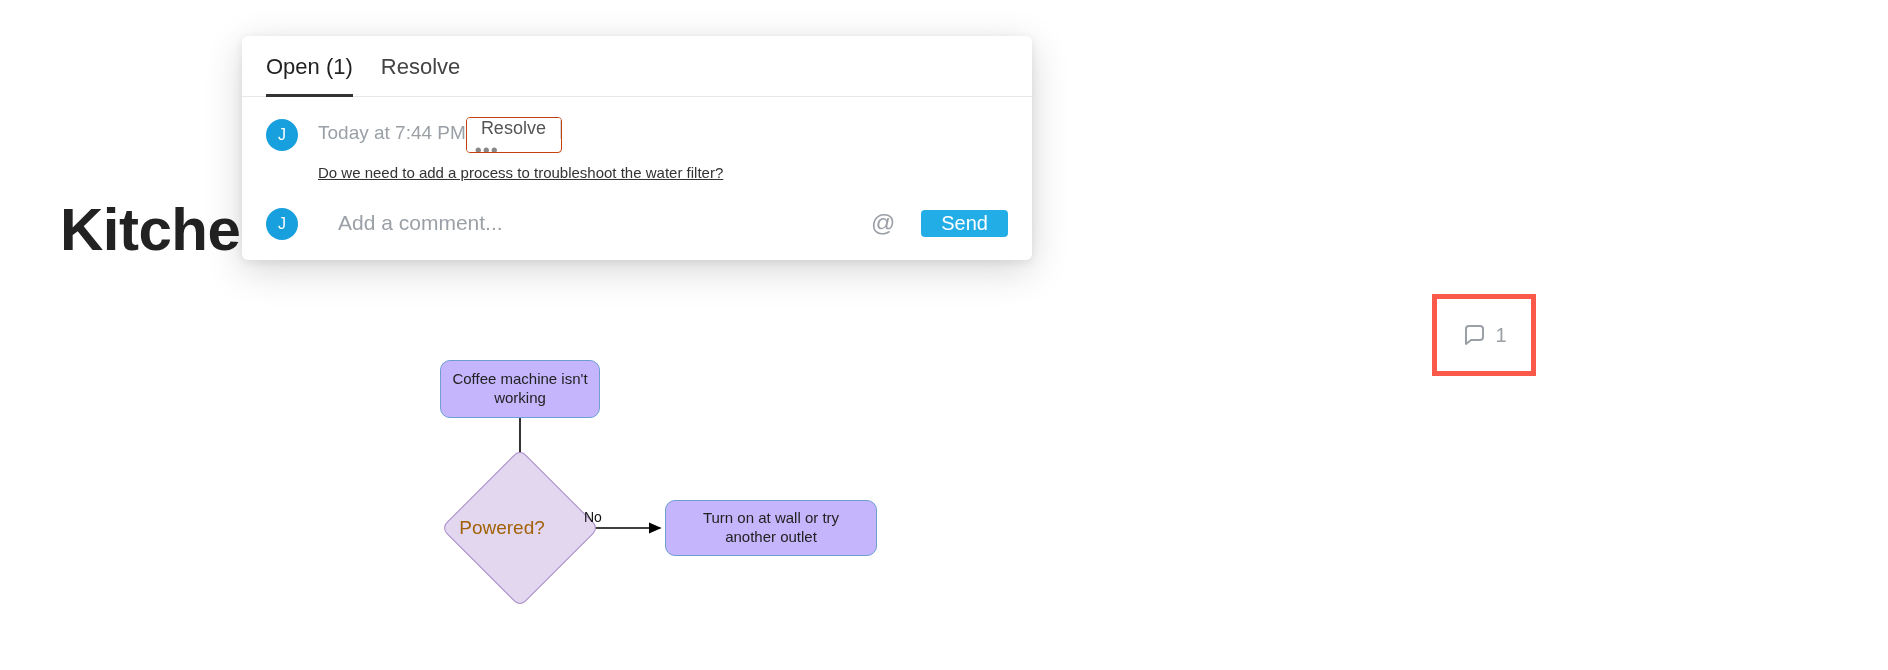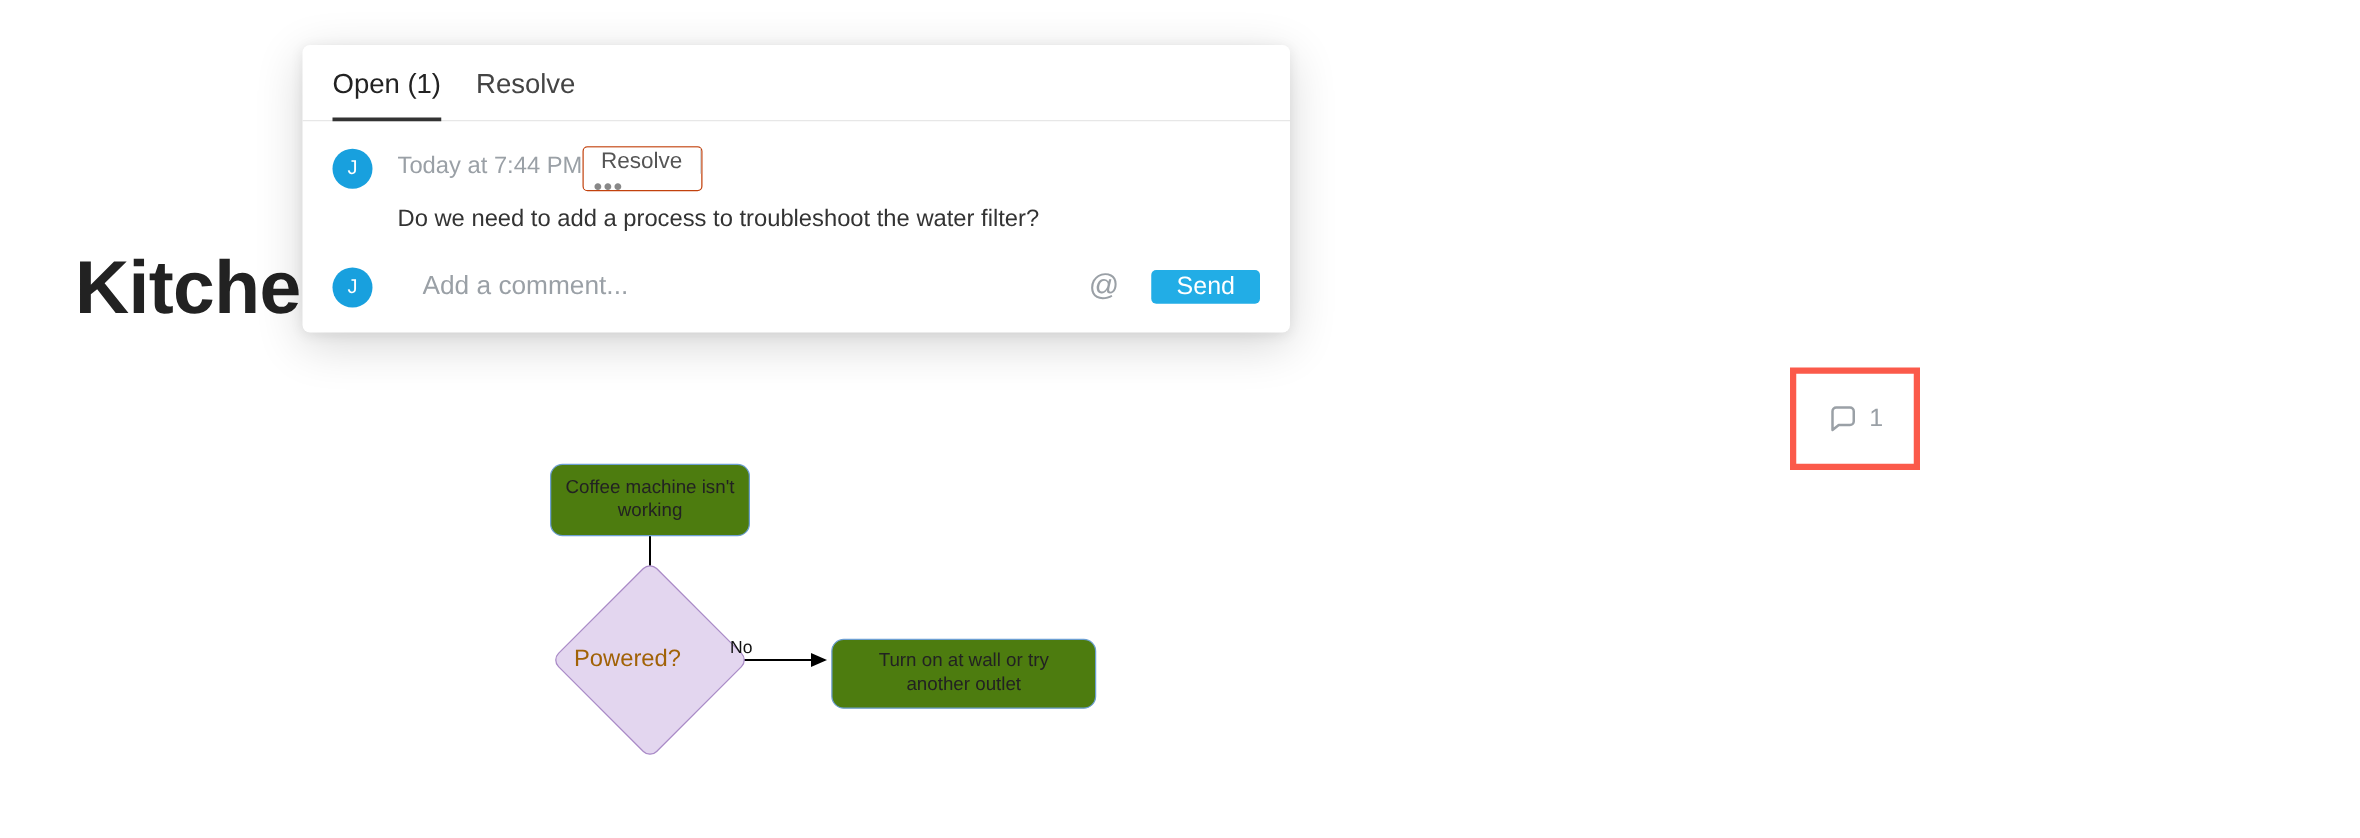--- a/index.html
+++ b/index.html
@@ -102,11 +102,12 @@
     display:flex; align-items:center; justify-content:center;
   }
   .comment-text {
-    font-size: 19px;
+    font-size: 15px;
     color: #333;
     line-height: 1.55;
     margin-top: 8px;
     max-width: 520px;
+    text-decoration: underline;
   }
 
   .composer {

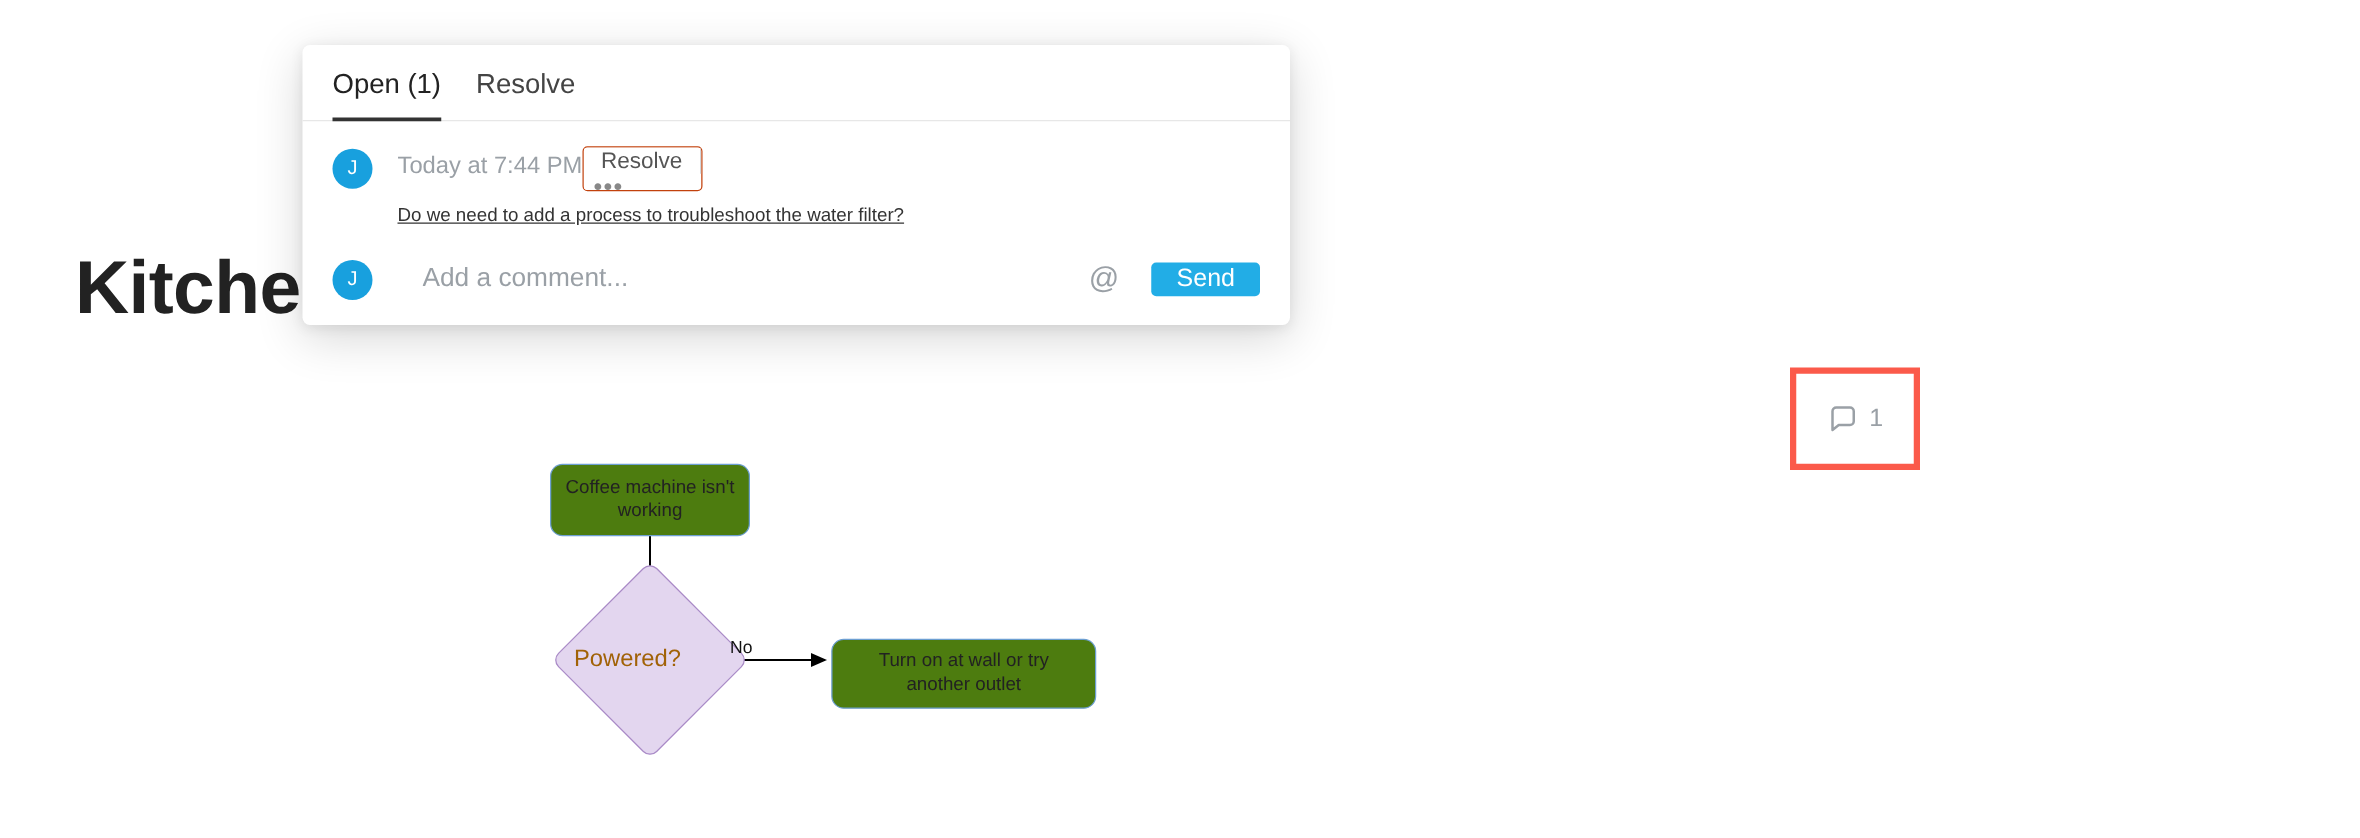--- a/index.html
+++ b/index.html
@@ -153,7 +153,7 @@
   }
   .node {
     position: absolute;
-    background: #4d7c0f;
+    background: #c4b5fd;
     border: 1.5px solid #6d9fd2;
     border-radius: 10px;
     font-size: 15px;
@@ -164,7 +164,6 @@
     justify-content: center;
     padding: 6px 10px;
     line-height: 1.25;
-    margin-top: 11px;
   }
   .node-start { left: 10px; top: 0; width: 160px; height: 58px; }
   .node-outlet { left: 235px; top: 140px; width: 212px; height: 56px; }

